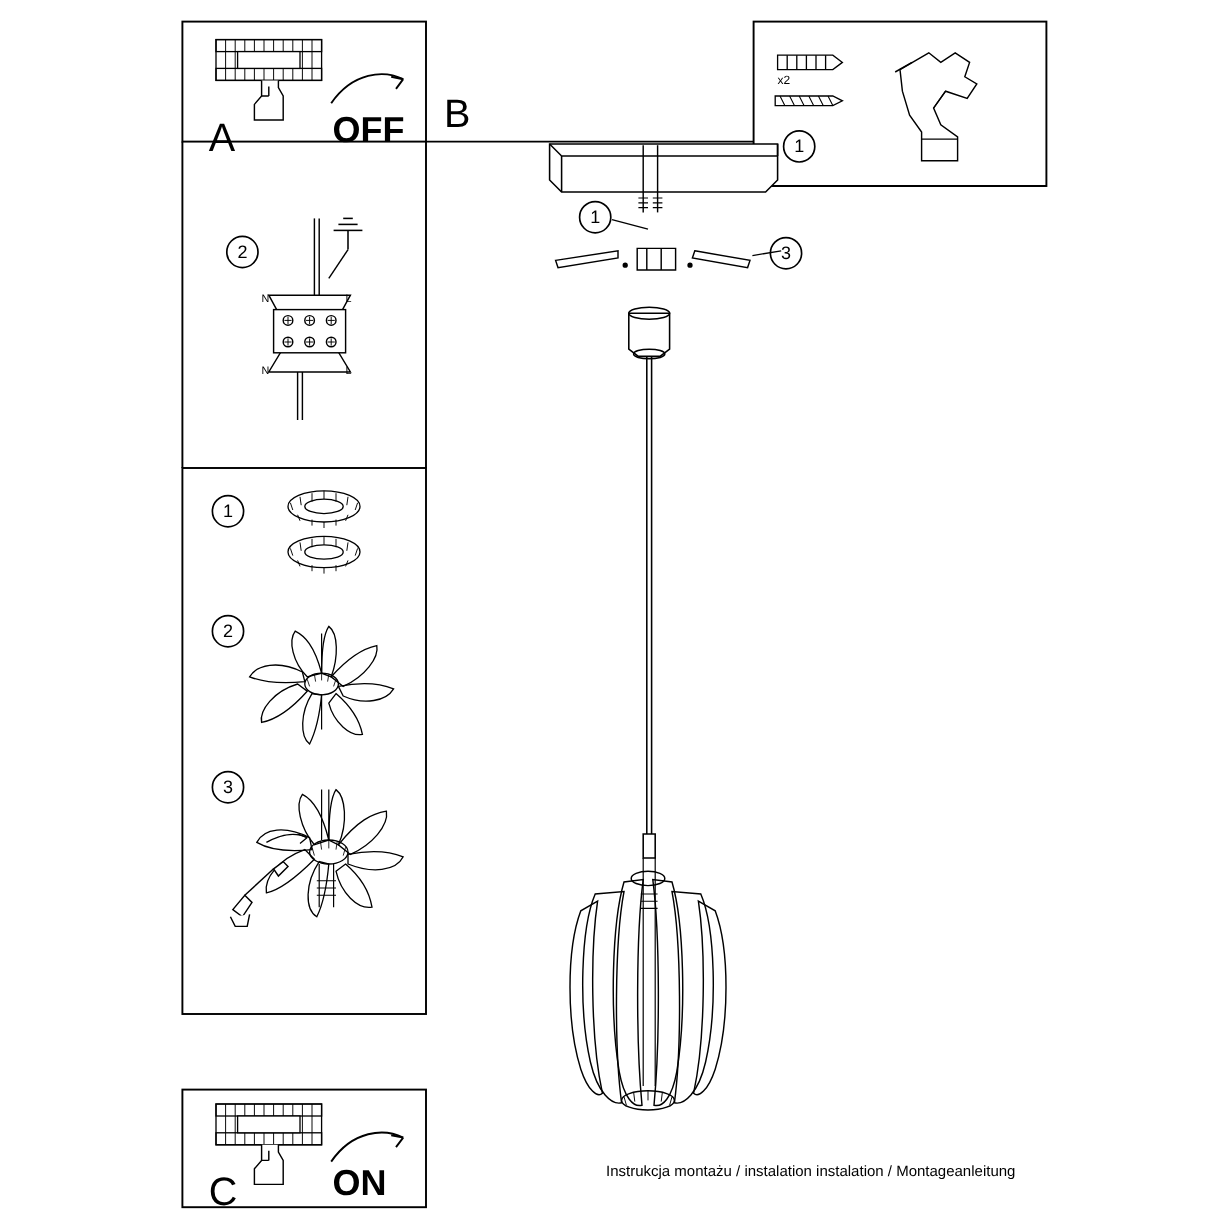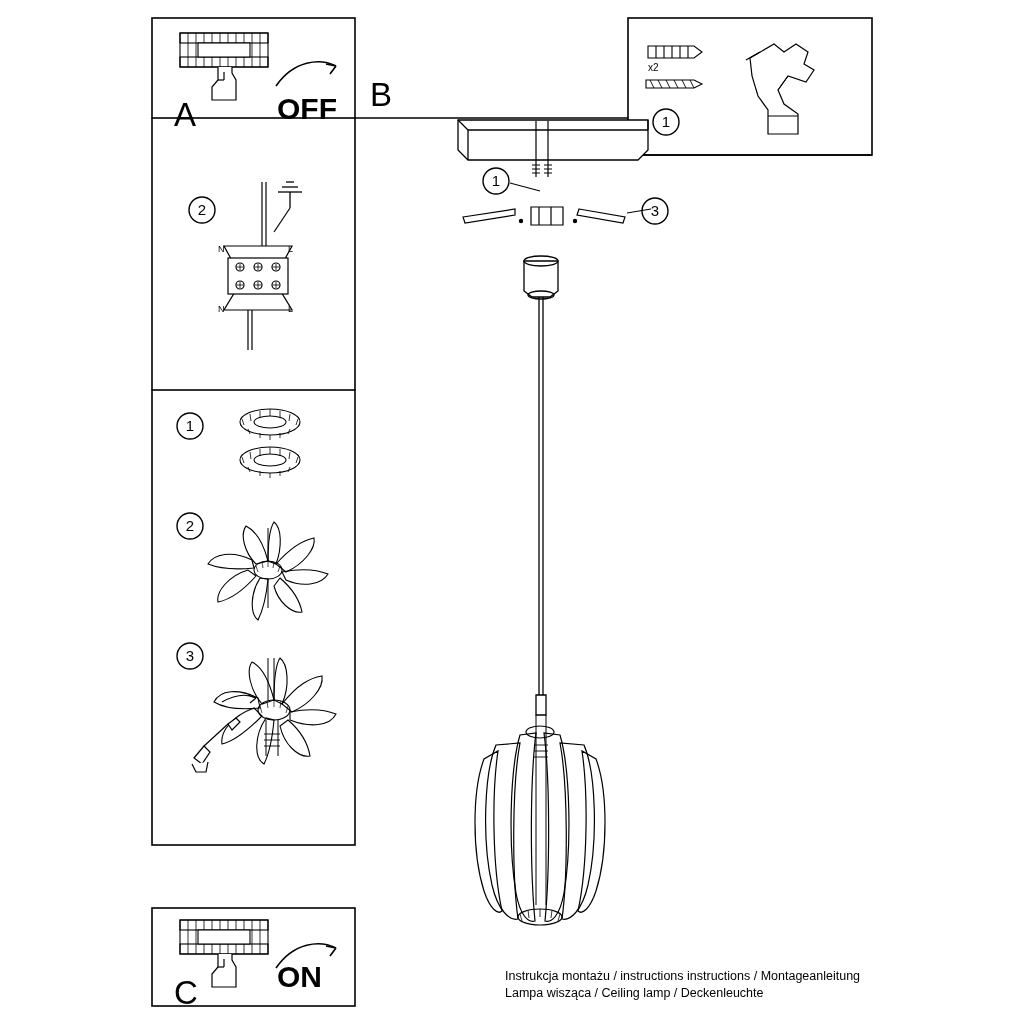--- a/index.html
+++ b/index.html
@@ -370,7 +370,7 @@
       <path d="M4 30 C 22 4, 48 2, 64 10" class="ln" stroke-width="1.6"></path>
       <path d="M64 10 L54 8 M64 10 L58 18" class="ln" stroke-width="1.6"></path>
     </svg>
-    <div class="lbl word" style="left:125px; top:52px;">ON</div>
+    <div class="lbl word" style="left:125px; top:62px;">ON</div>
   </div>
 
   <svg class="abs" style="left:440px; top:245px;" width="250" height="690">

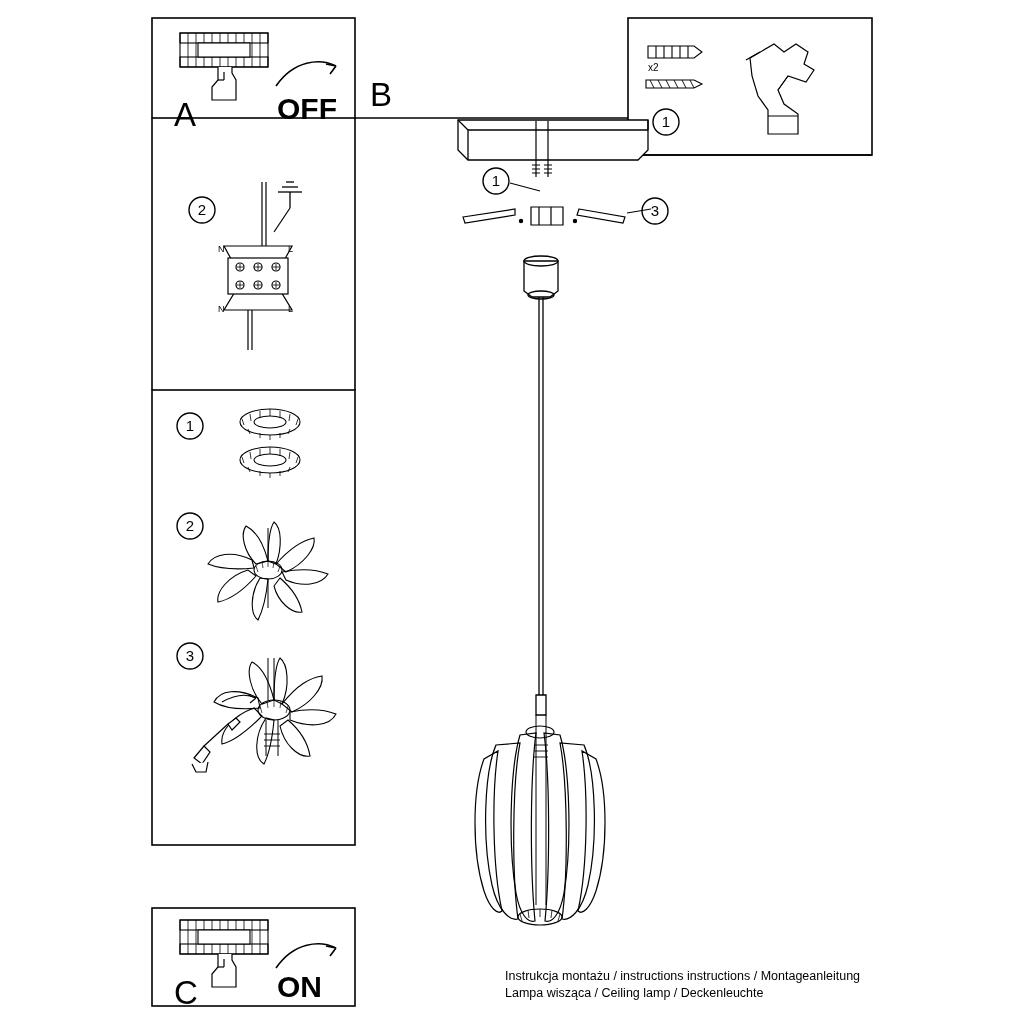--- a/index.html
+++ b/index.html
@@ -412,7 +412,7 @@
   </svg>
 
   <div class="abs" style="left:505px; top:968px;">
-    <div class="footer-text">Instrukcja montażu / instructions instructions / Montageanleitung</div>
+    <div class="footer-text">Instrukcja montażu / instalation instalation / Montageanleitung</div>
     <div class="footer-text">Lampa wisząca / Ceiling lamp / Deckenleuchte</div>
   </div>
 

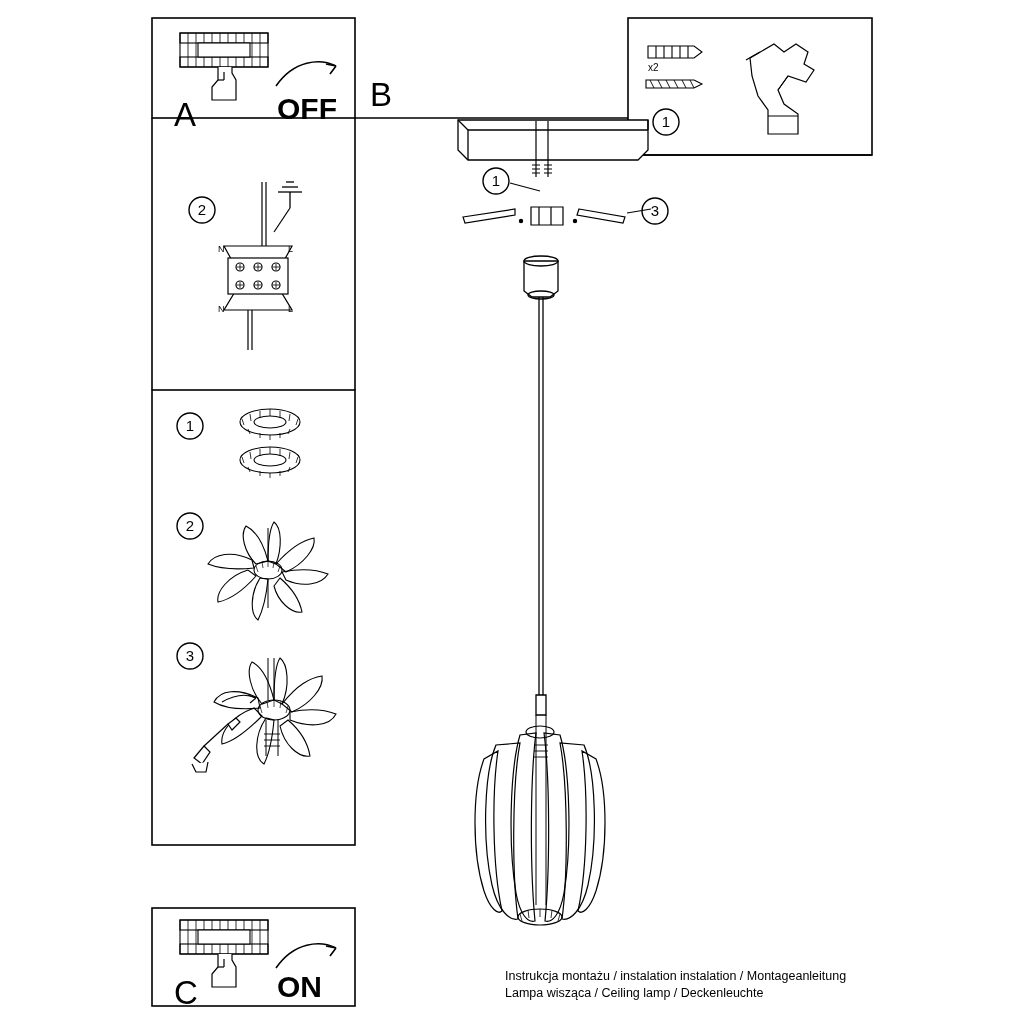--- a/index.html
+++ b/index.html
@@ -413,7 +413,6 @@
 
   <div class="abs" style="left:505px; top:968px;">
     <div class="footer-text">Instrukcja montażu / instalation instalation / Montageanleitung</div>
-    <div class="footer-text">Lampa wisząca / Ceiling lamp / Deckenleuchte</div>
   </div>
 
 </div>

